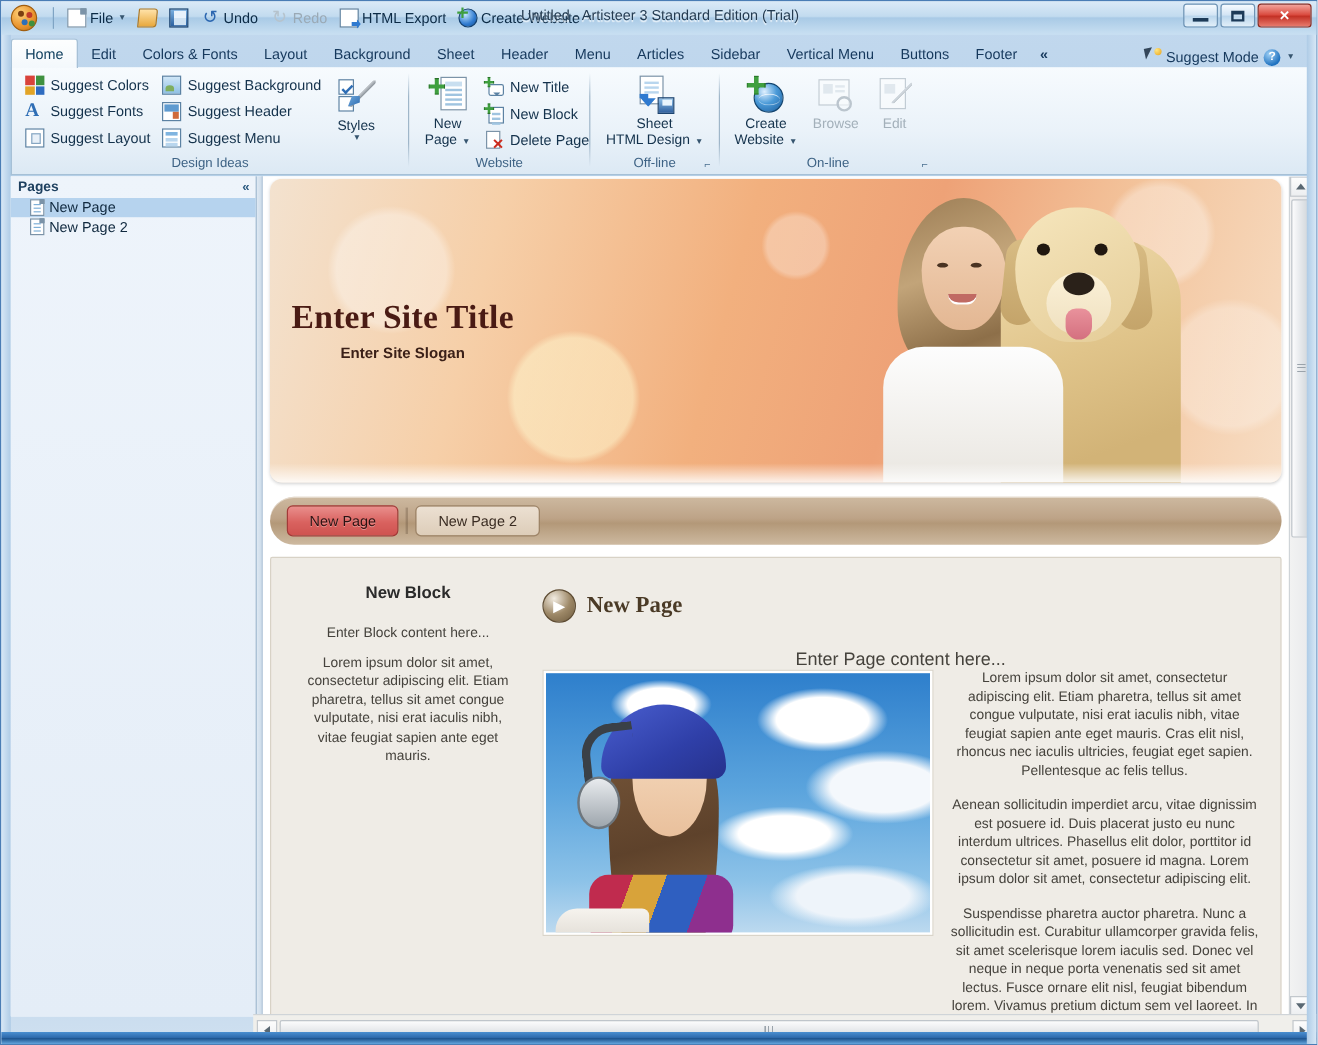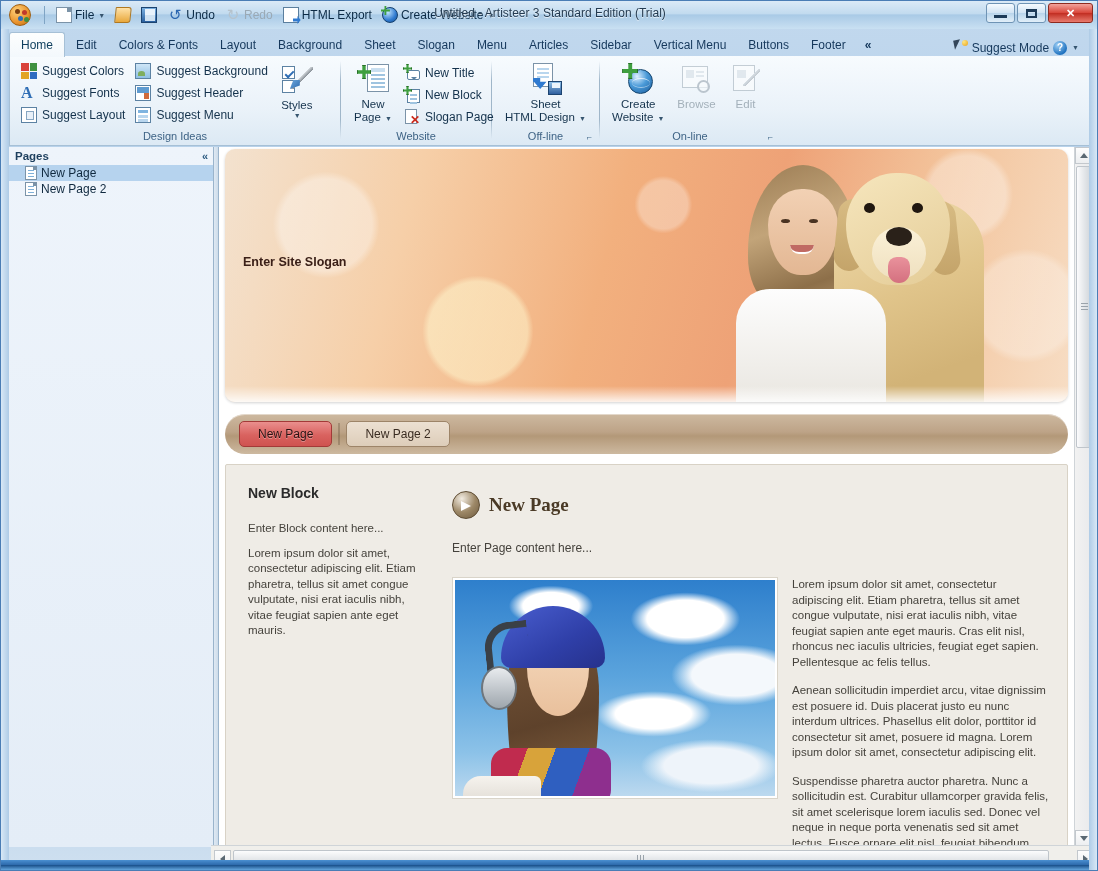--- a/index.html
+++ b/index.html
@@ -539,7 +539,7 @@
     <div class="rtab">Layout</div>
     <div class="rtab">Background</div>
     <div class="rtab">Sheet</div>
-    <div class="rtab">Slogan</div>
+    <div class="rtab">Header</div>
     <div class="rtab">Menu</div>
     <div class="rtab">Articles</div>
     <div class="rtab">Sidebar</div>

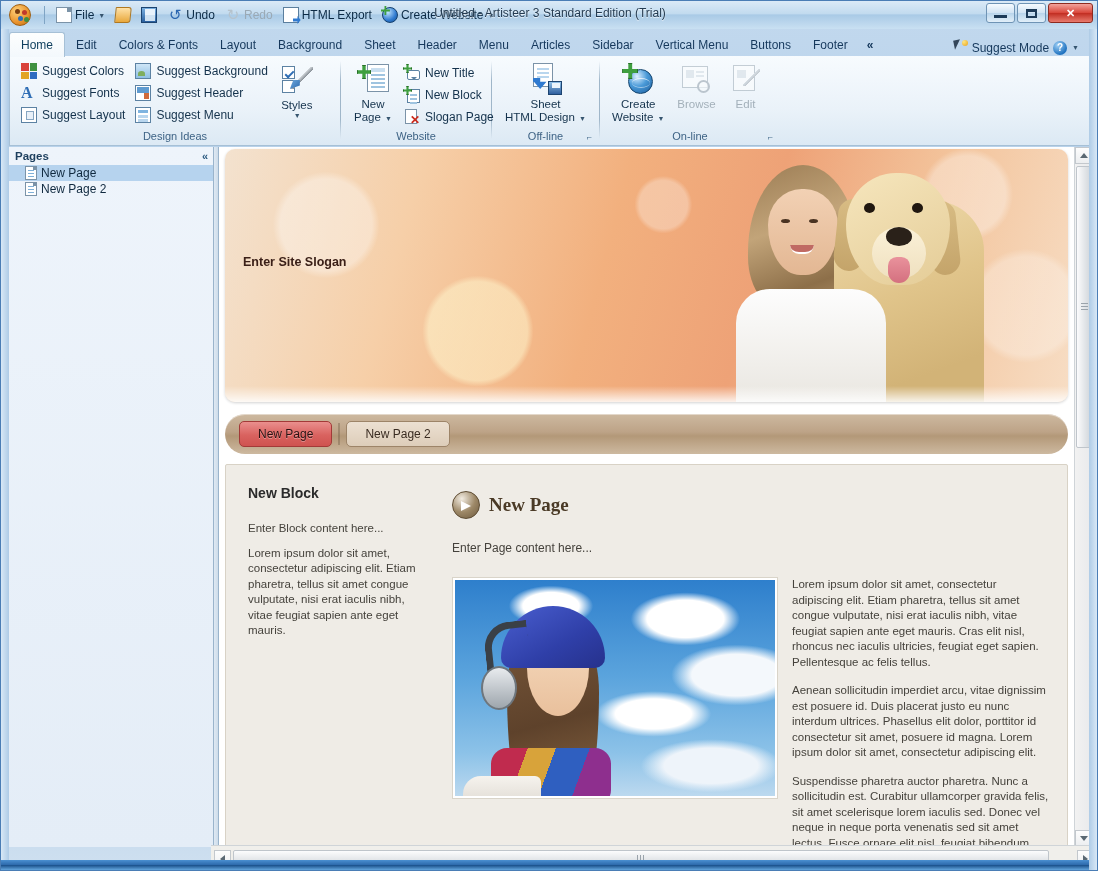--- a/index.html
+++ b/index.html
@@ -644,7 +644,7 @@
                 <span class="pg2"></span>
                 <span class="x">✕</span>
               </span>
-            <span>Slogan Page</span>
+            <span>Delete Page</span>
           </div>
         </div>
       </div>

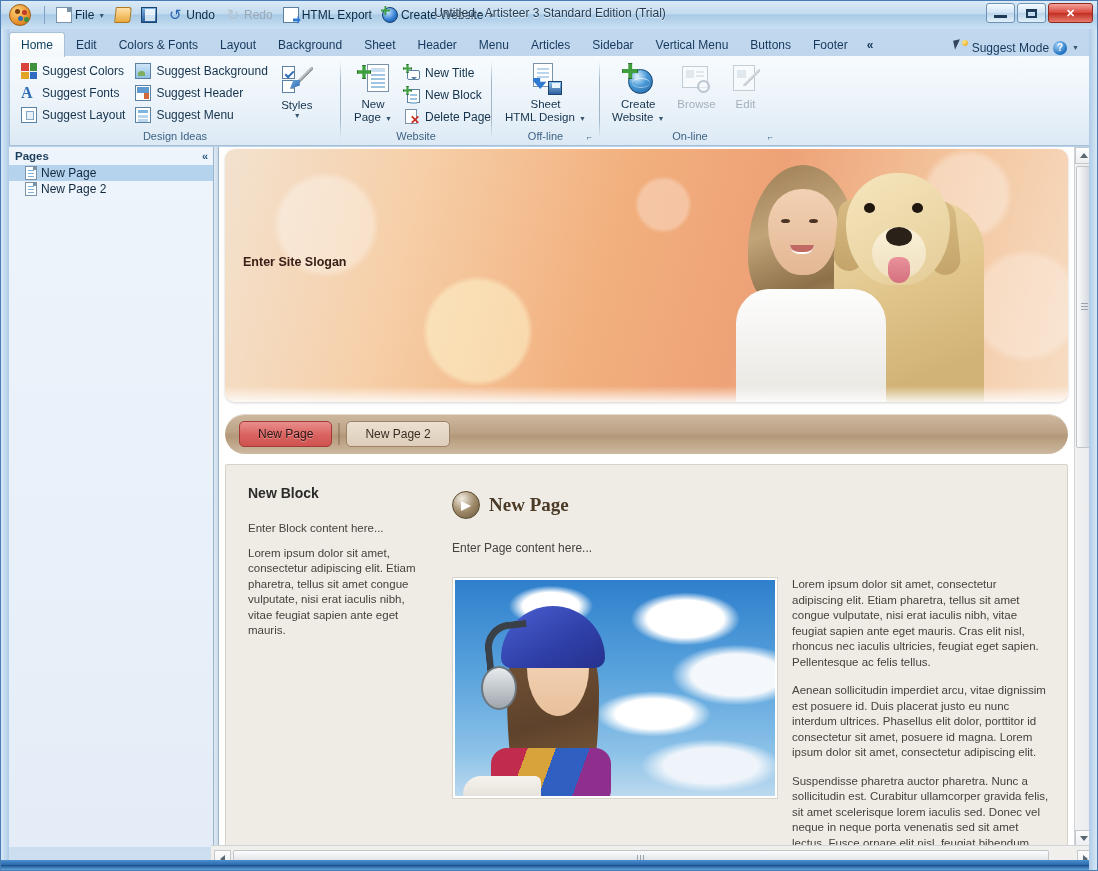--- a/index.html
+++ b/index.html
@@ -255,7 +255,7 @@
   
   #mainarea {
     position:absolute; left:8px; top:146px; width:1082px; height:700px;
-    display:flex; background:#fff;
+    display:flex; background:#fff;text-align:center;
   }
   
   #pagespanel {

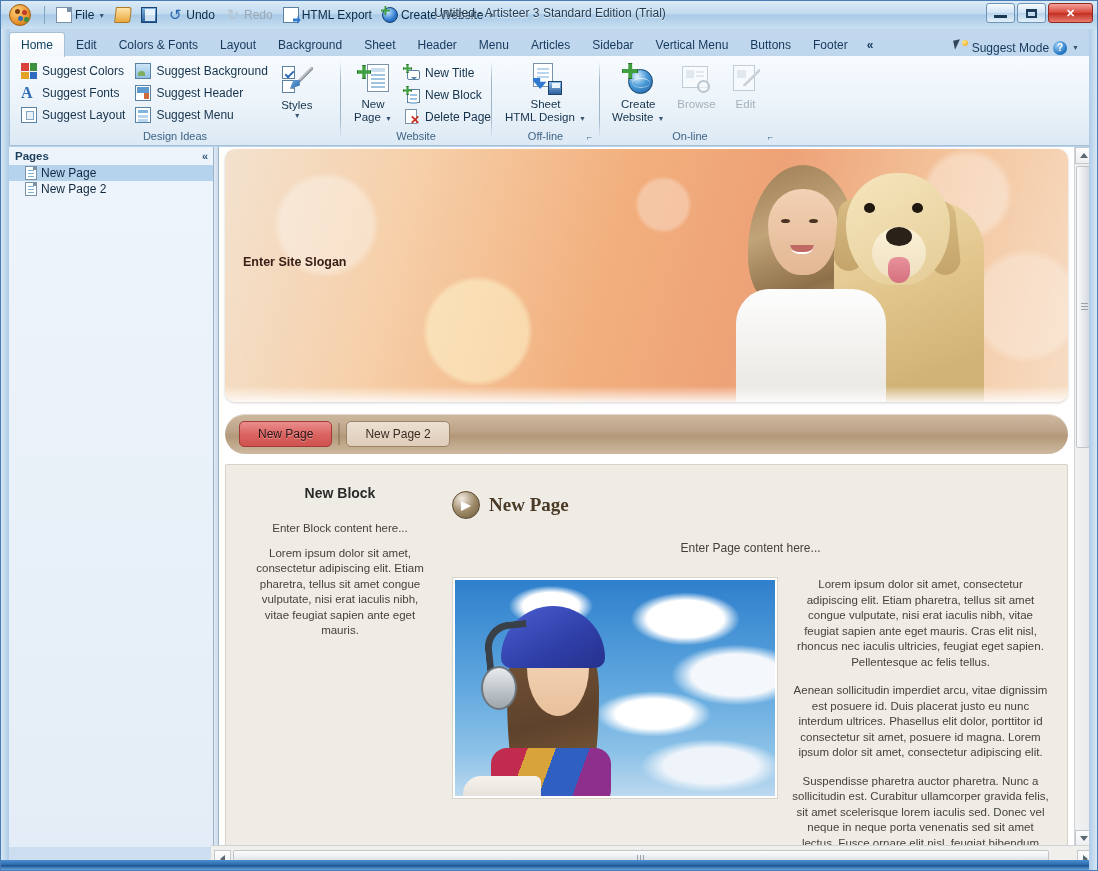--- a/index.html
+++ b/index.html
@@ -753,6 +753,7 @@
             <span class="shirt"></span>
           </div>
           <div id="hdr-text">
+            <h1 id="site-title">Enter Site Title</h1>
             <div id="site-slogan">Enter Site Slogan</div>
           </div>
         </div>

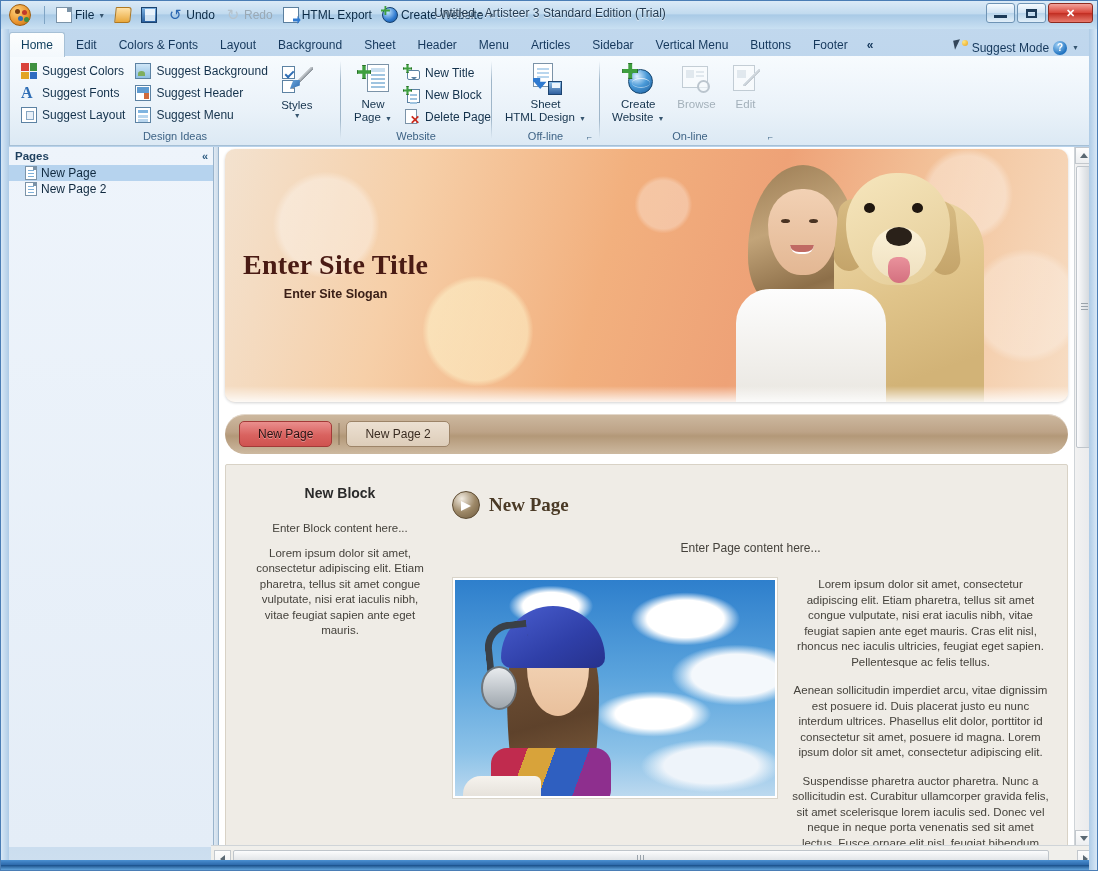--- a/index.html
+++ b/index.html
@@ -392,7 +392,7 @@
   .bullet-ic:after{ content:""; position:absolute; left:8px; top:9px; width:0;height:0;
     border-left:10px solid #fff; border-top:5px solid transparent; border-bottom:5px solid transparent;}
   #page-heading h2 { margin:0; font-family:"Liberation Serif", serif; font-size:19px; color:#4a3a26;}
-  .page-lead { font-size:12px; color:#45423c; margin-bottom:22px; }
+  .page-lead { font-size:15px; color:#45423c; }
   .article-row { display:flex; gap:14px; align-items:flex-start; }
   #article-photo {
     width:326px; height:222px; flex:none; border:1px solid #d9d4c9; background:#fff; padding:2px;

